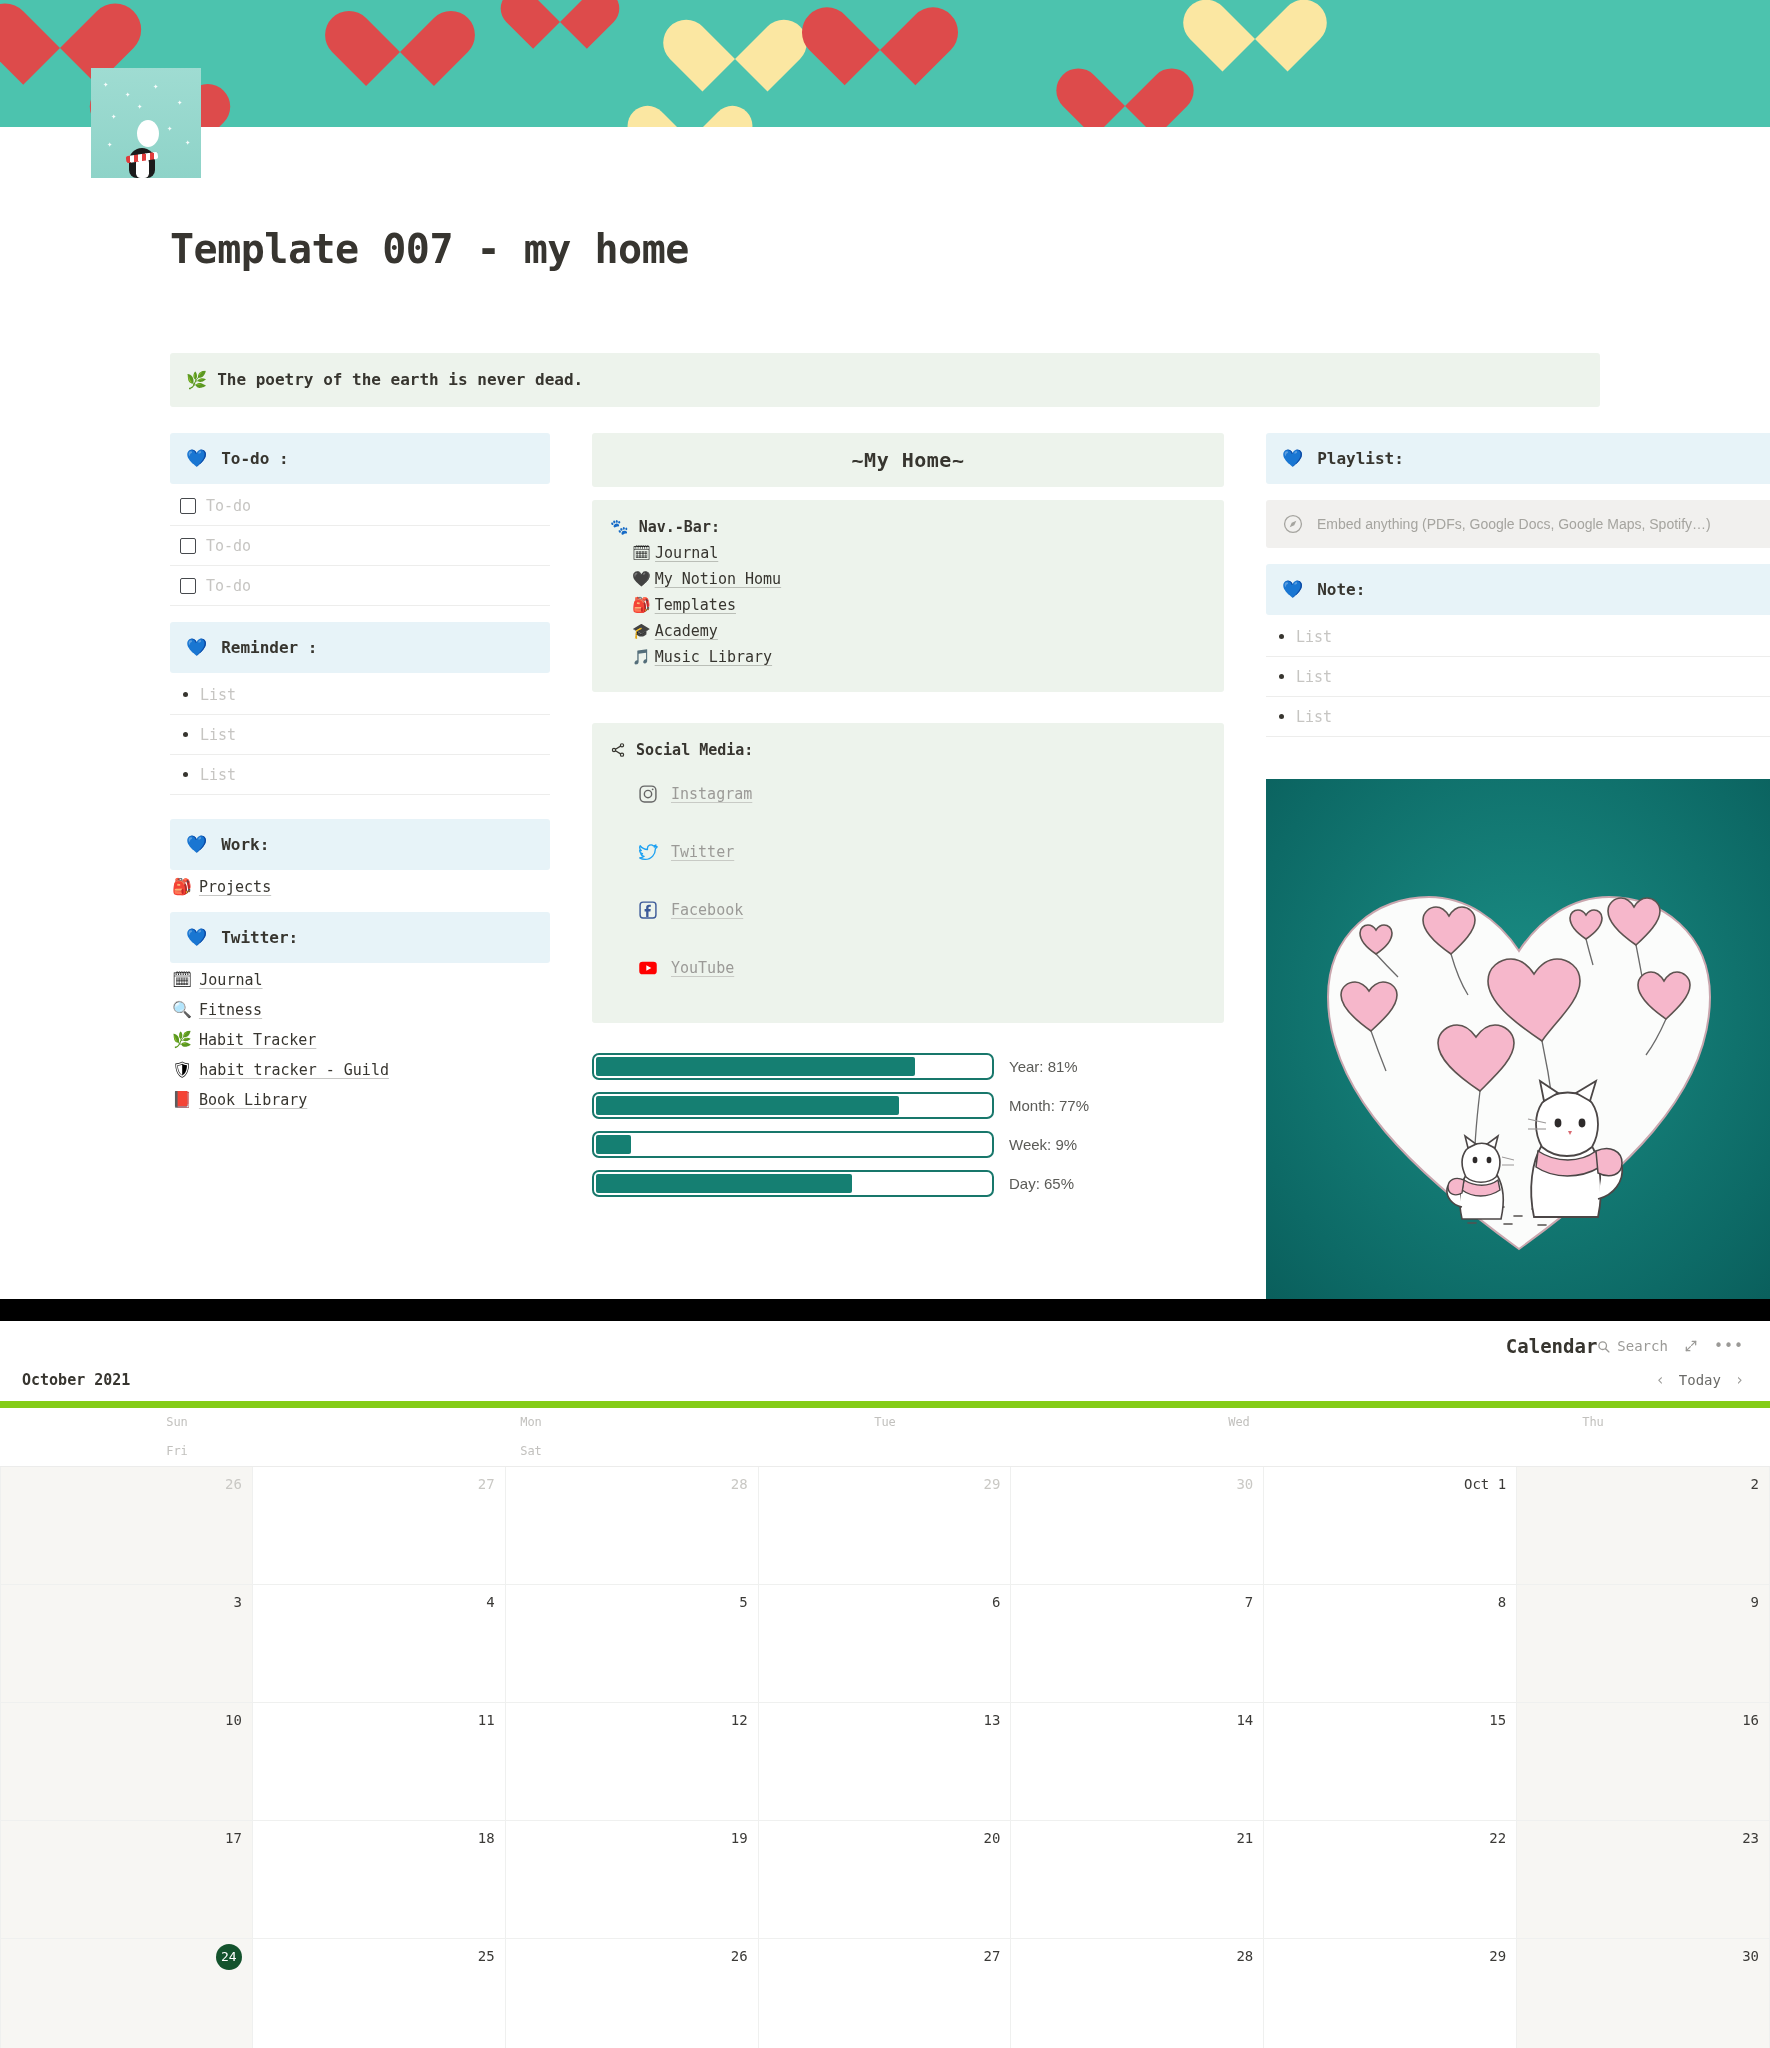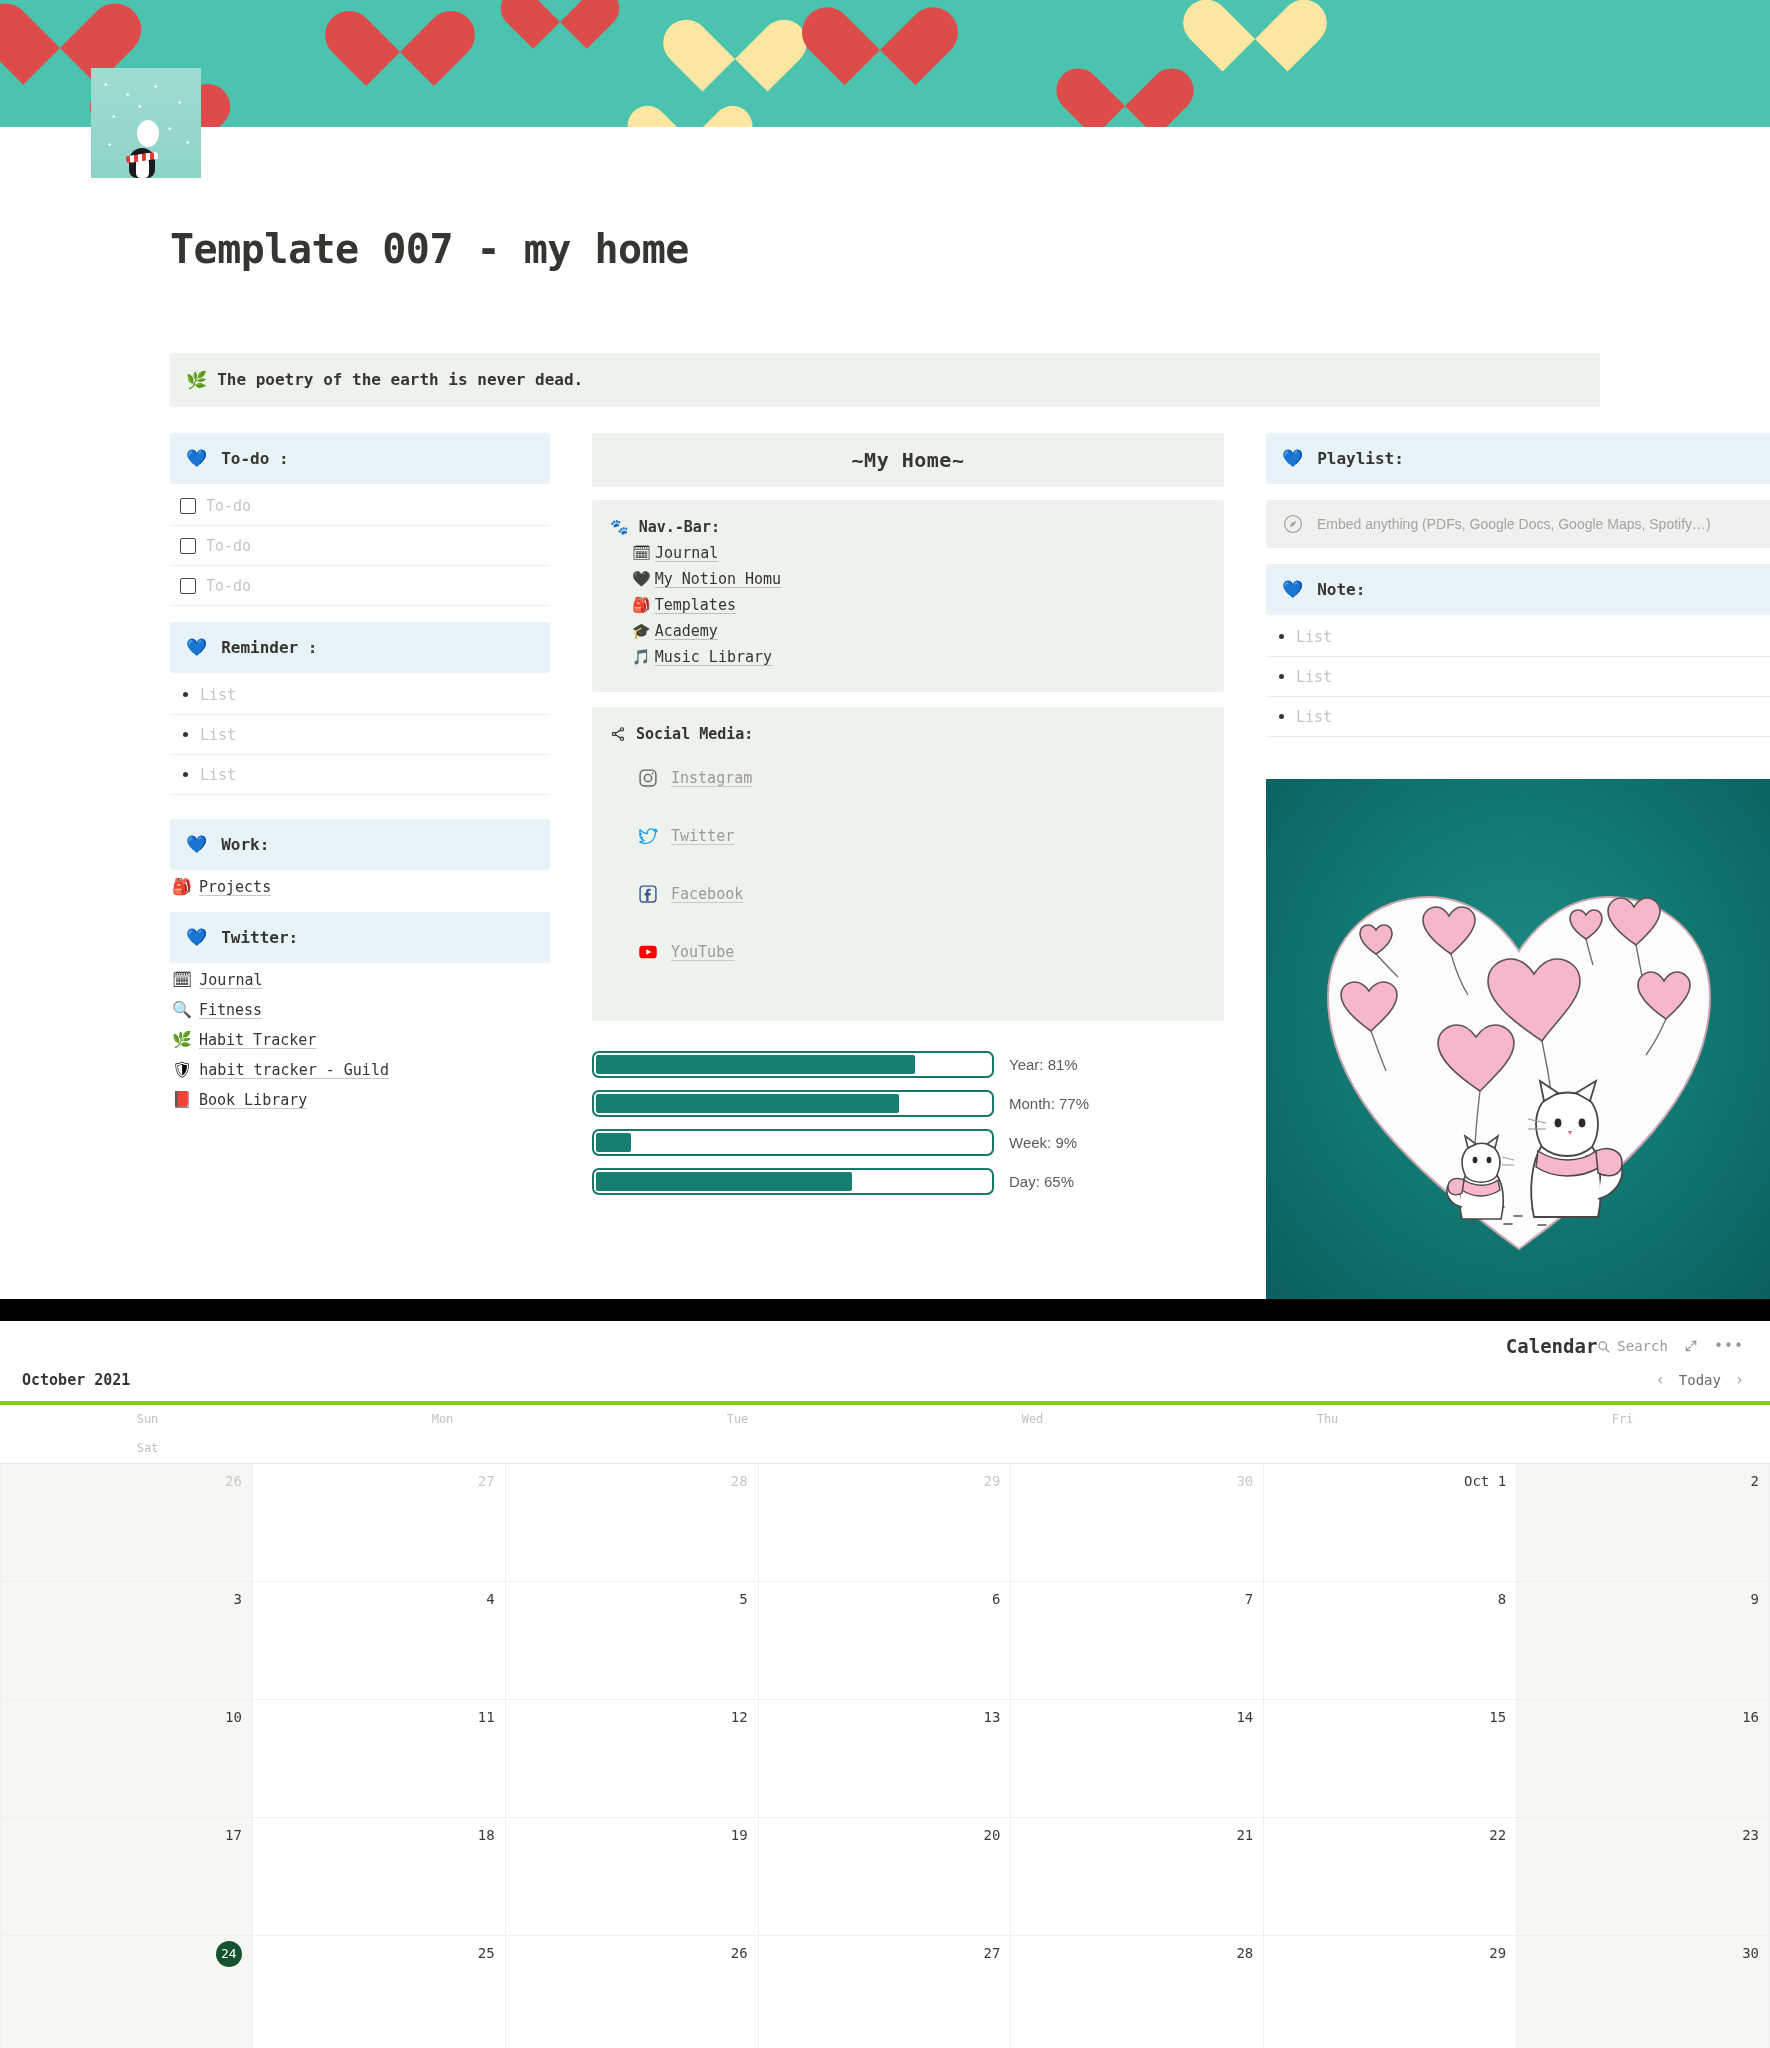--- a/index.html
+++ b/index.html
@@ -580,7 +580,7 @@
             </div>
         </div>
 
-        <div class="green-card" style="margin-top:15px;padding-bottom:40px;">
+        <div class="green-card" style="margin-top:31px;padding-bottom:26px;">
           <div class="card-head">
             <span style="display:inline-flex;">
               <svg width="16" height="16" viewBox="0 0 24 24" fill="none" stroke="#37352f" stroke-width="1.8" stroke-linecap="round" stroke-linejoin="round">

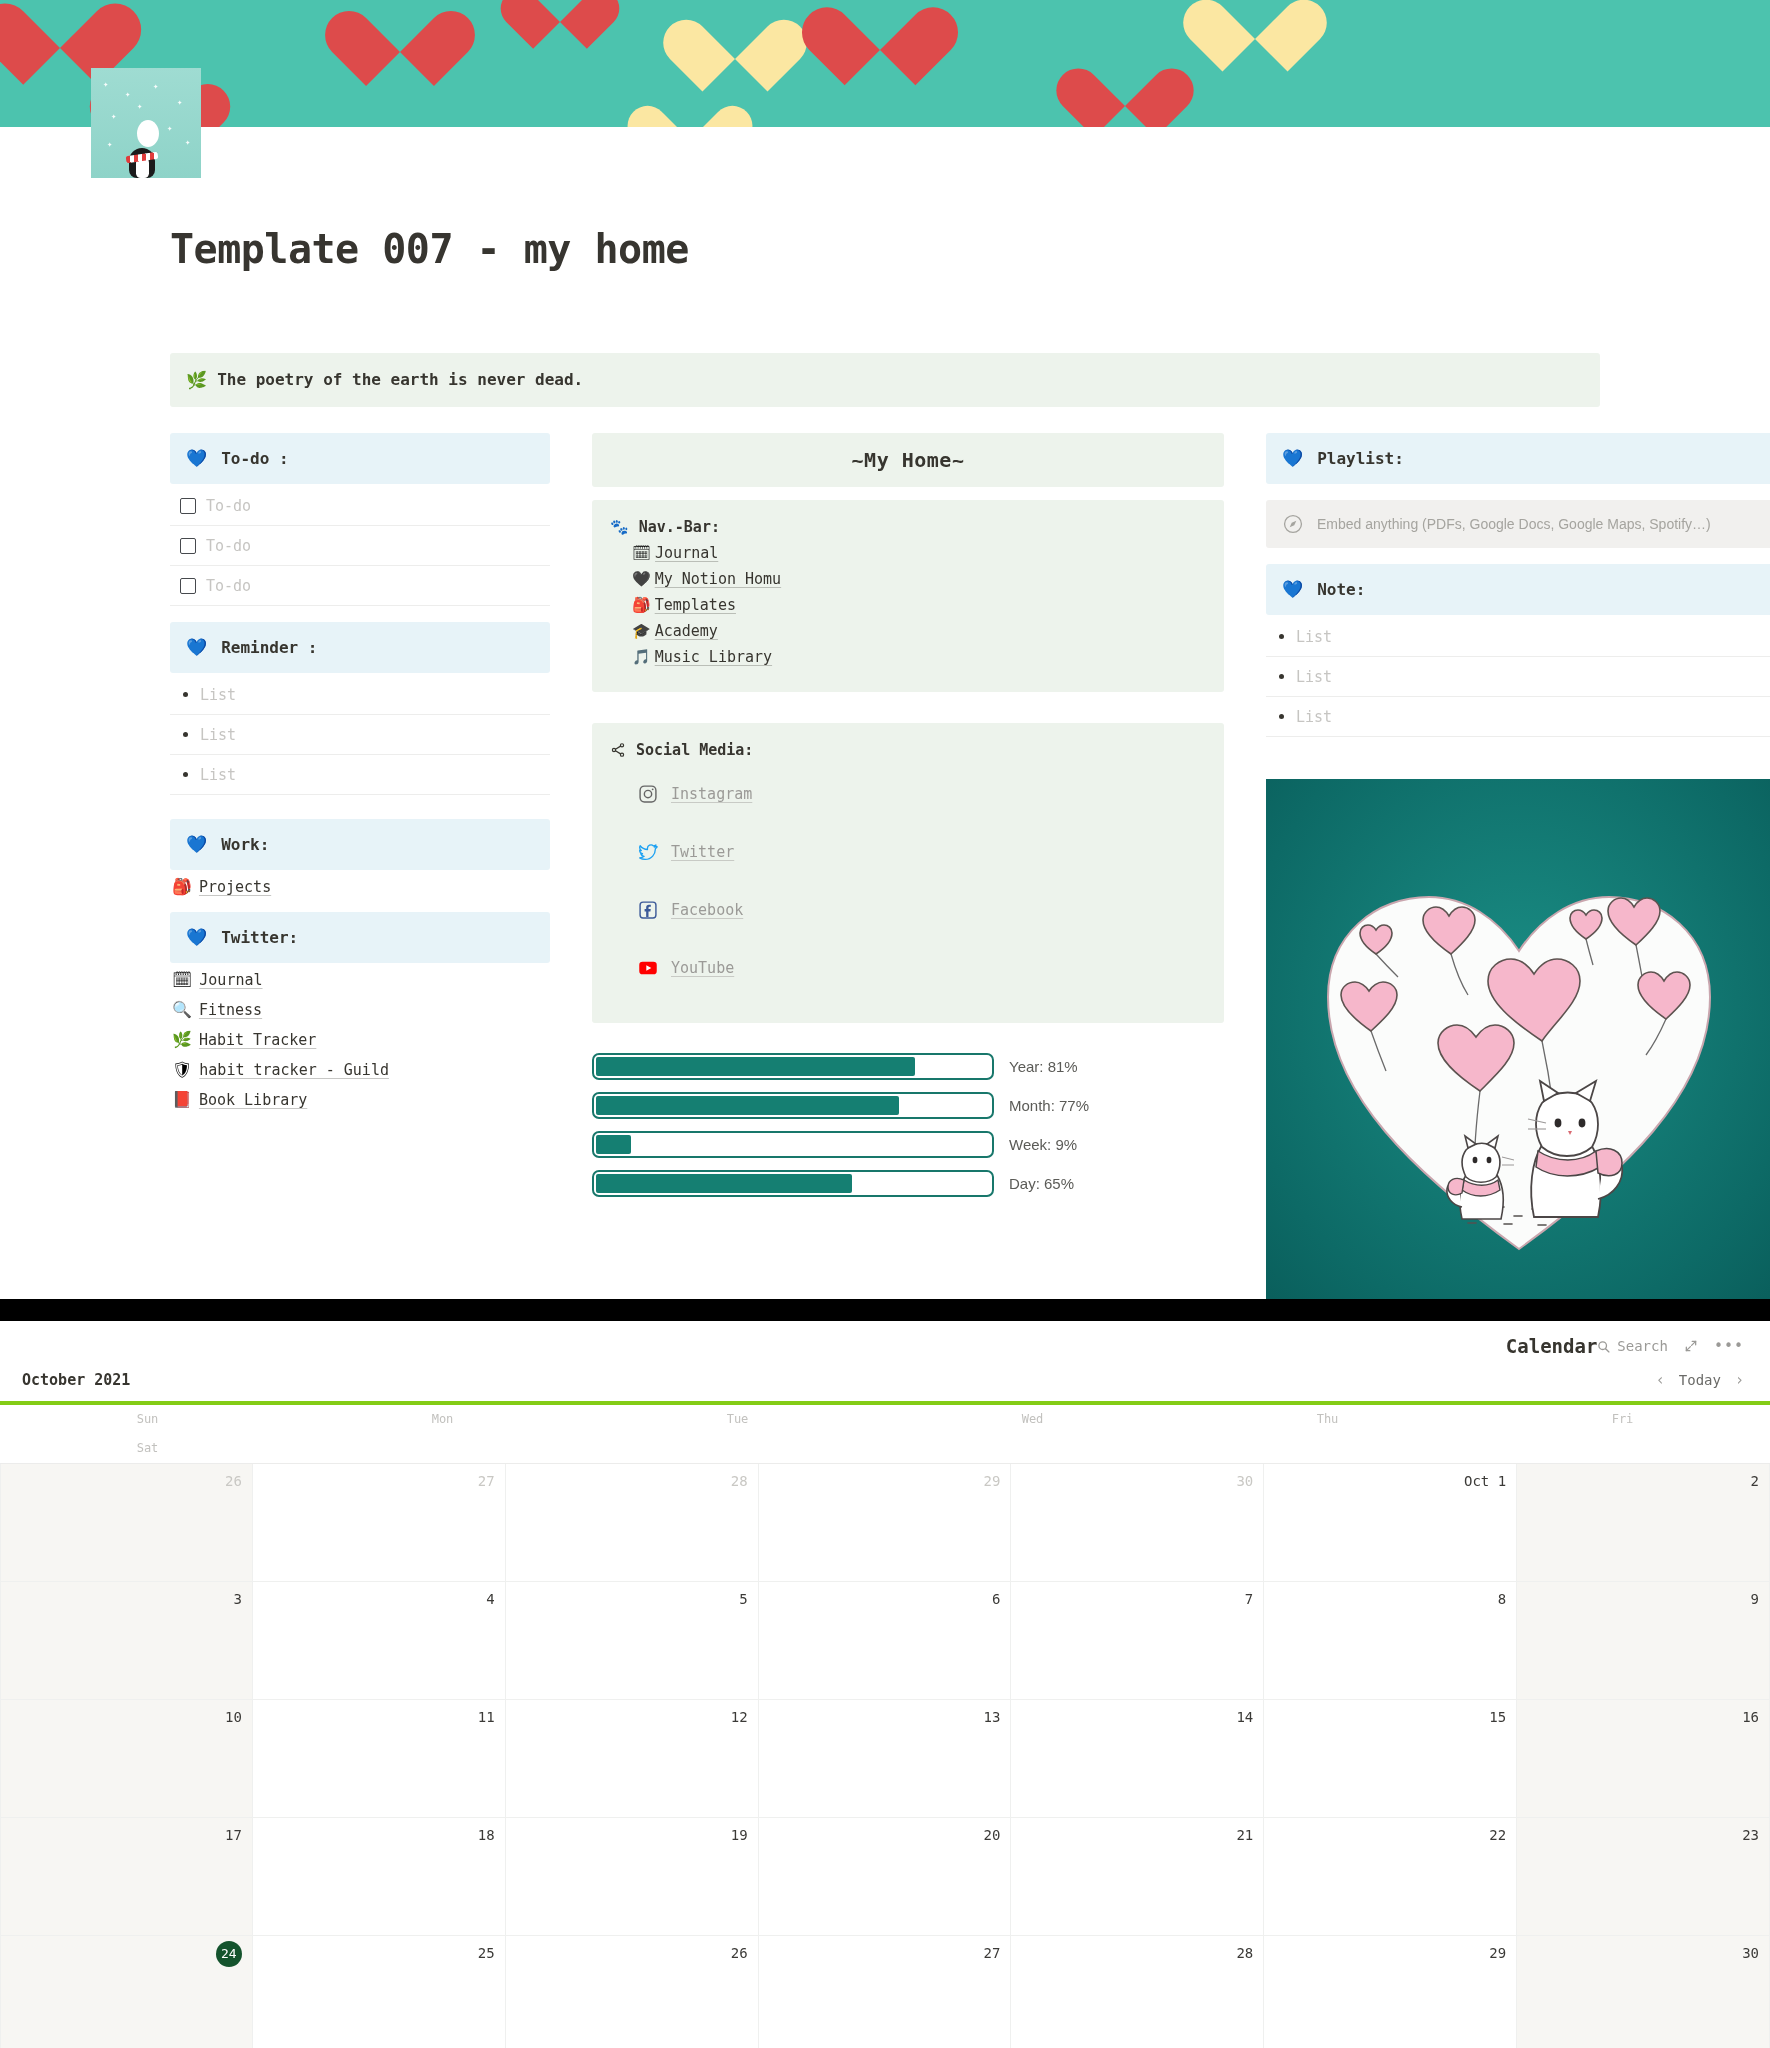--- a/index.html
+++ b/index.html
@@ -377,8 +377,8 @@
 
   .weekday-row {
     display: grid;
-    grid-template-columns: repeat(6, 1fr);
-    border-top: 4px solid #84cc16;
+    grid-template-columns: repeat(5, 1fr);
+    border-top: 7px solid #84cc16;
   }
   .weekday {
     text-align: center;

